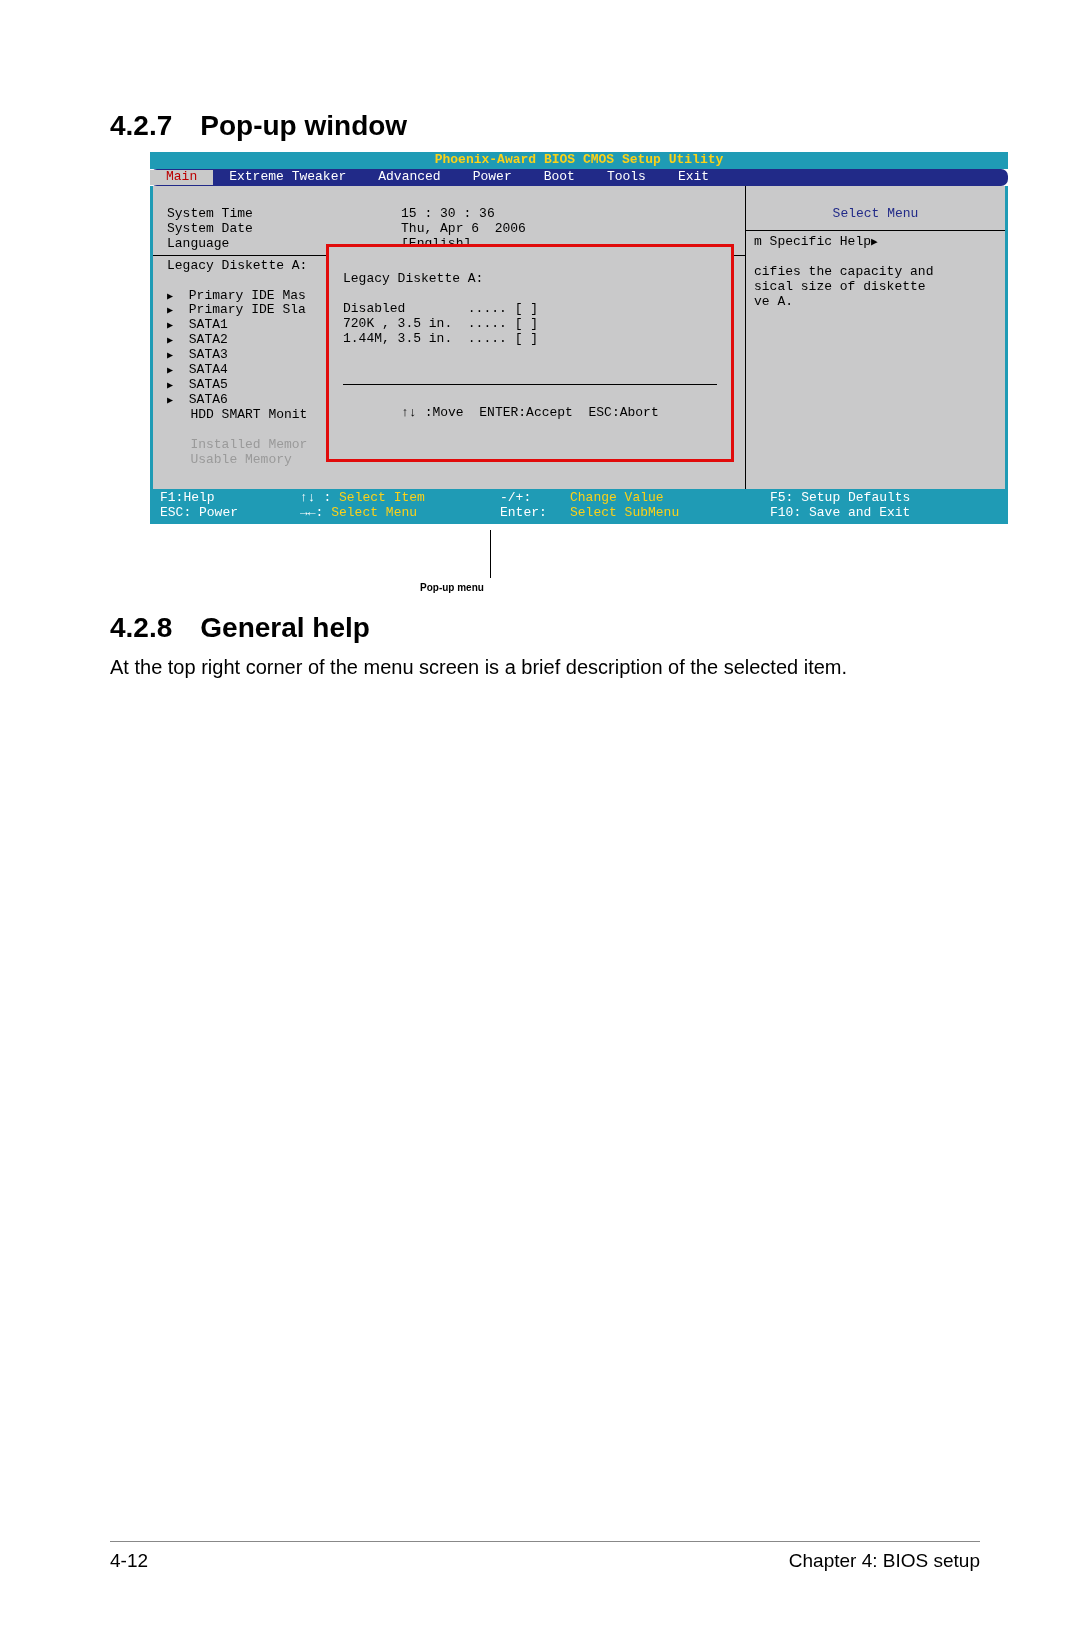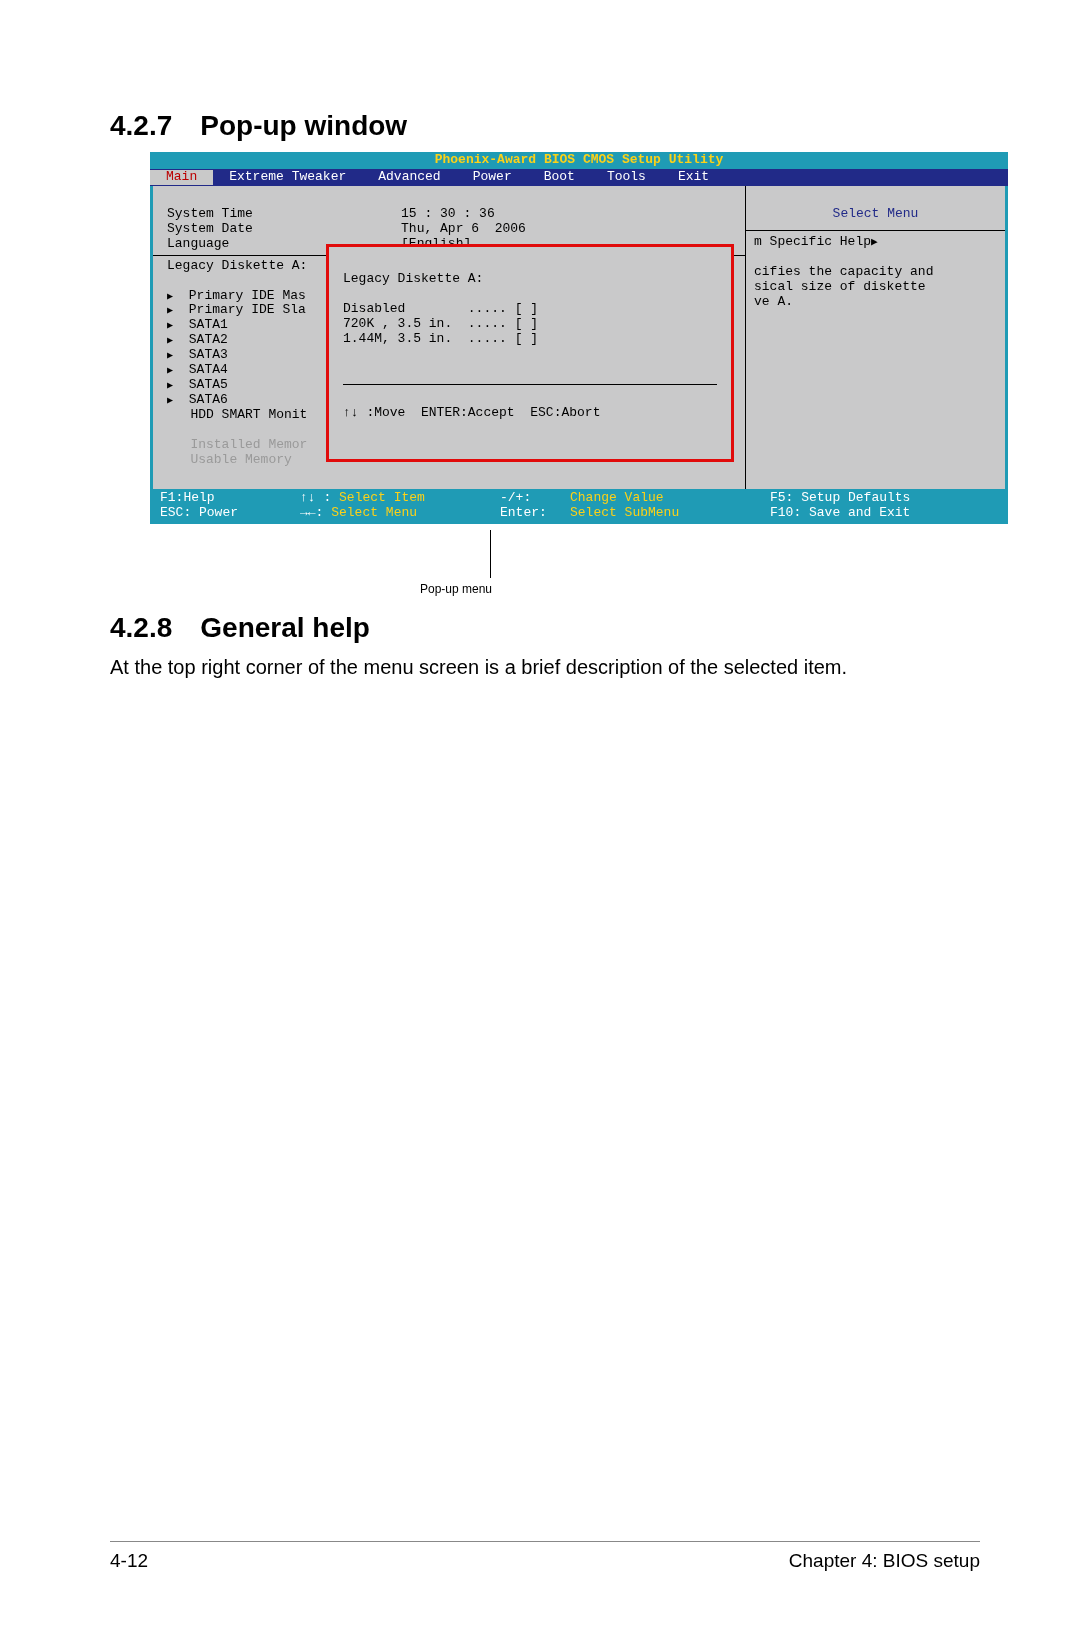--- a/index.html
+++ b/index.html
@@ -47,6 +47,7 @@
     color: #fff;
     display: flex;
     padding: 1px 0;
+    border-radius: 7px;
   }
   .bios .menubar .mi { padding: 0 16px; white-space: nowrap; }
   .bios .menubar .mi.active { background: #c9c9c9; color: #b00; }

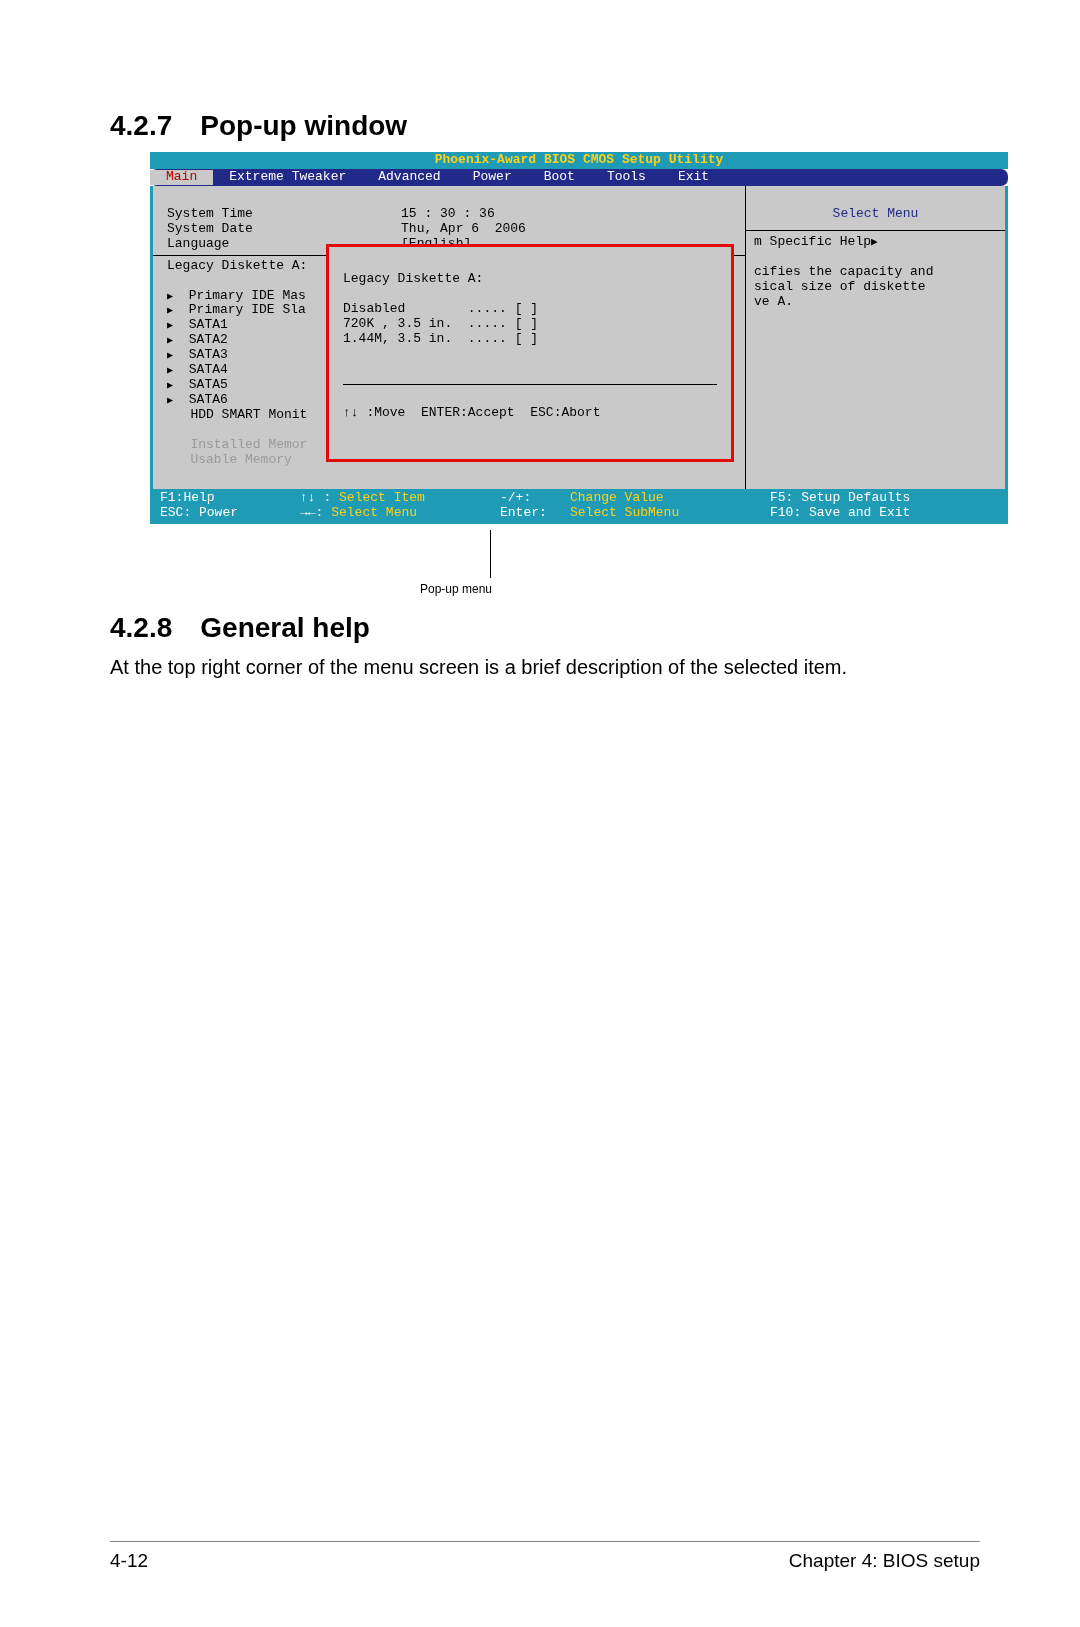--- a/index.html
+++ b/index.html
@@ -88,7 +88,7 @@
     z-index: 5;
   }
   .popup .hr { border: none; border-top: 1px solid #000; margin: 8px 0 6px 0; }
-  .popup .nav { text-align: left; }
+  .popup .nav { text-align: center; }
   .bios .footer {
     background: #1f9bb5;
     color: #fff;

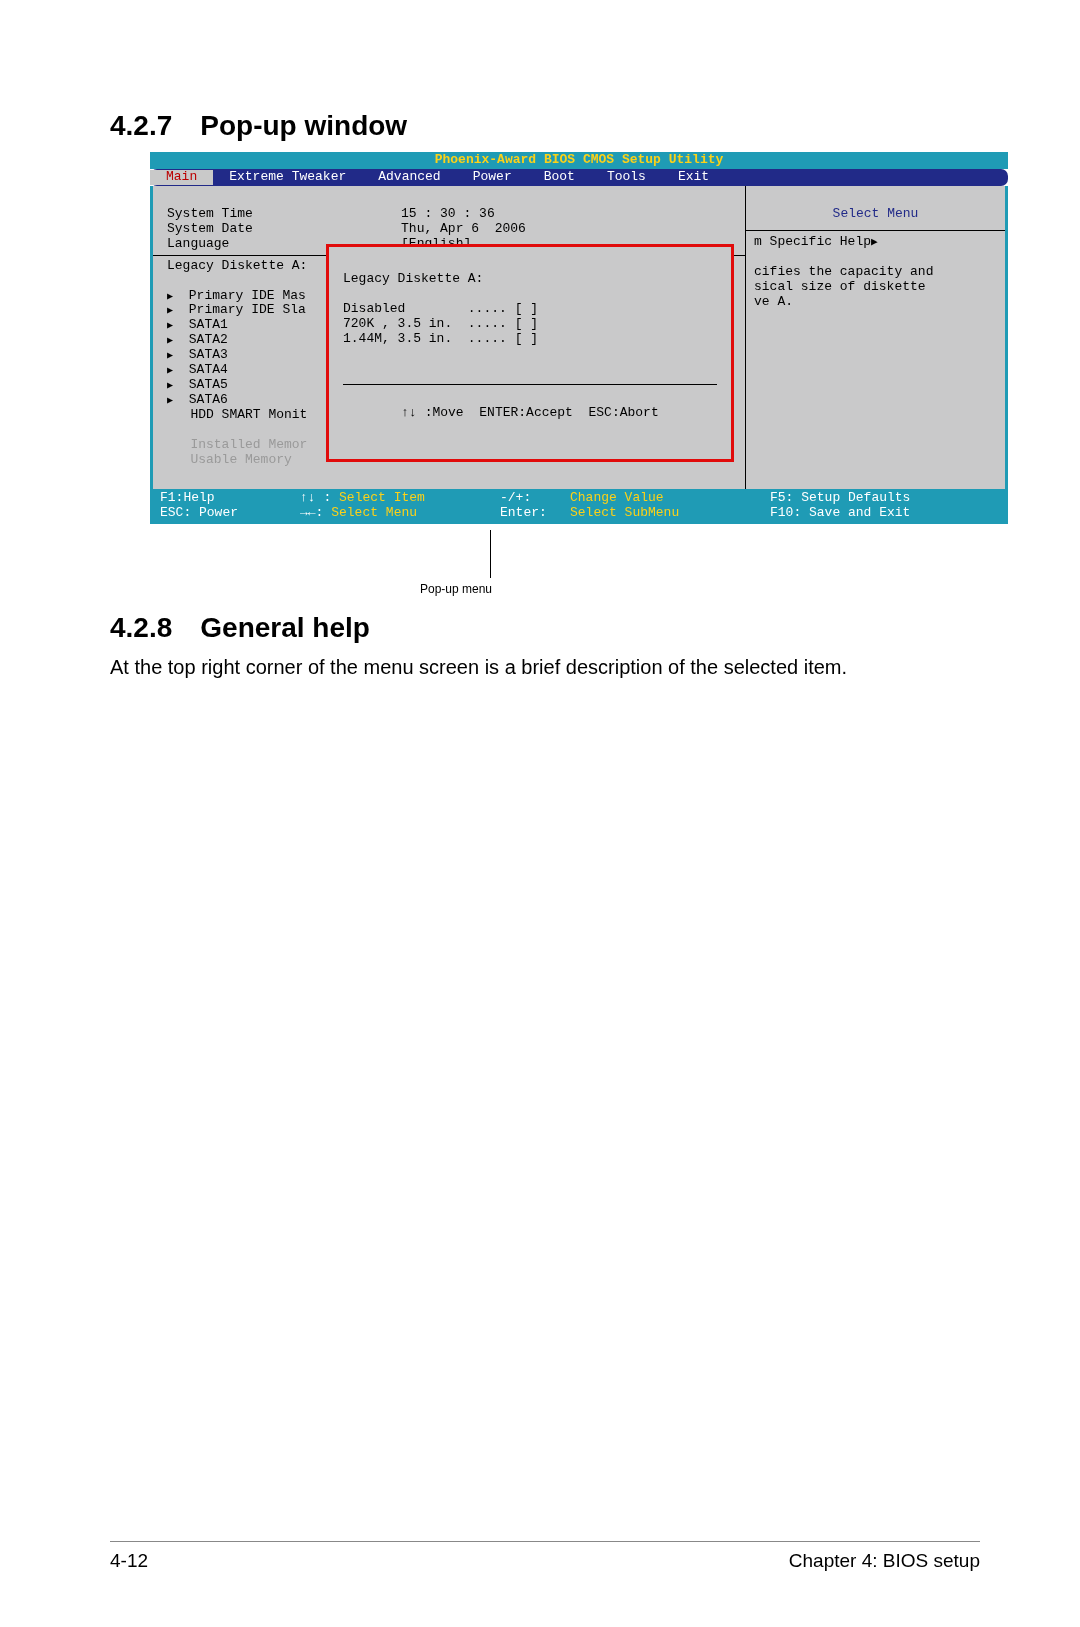--- a/index.html
+++ b/index.html
@@ -115,8 +115,8 @@
     position: absolute;
     left: 310px;
     top: 50px;
-    font-size: 12px;
-    font-weight: normal;
+    font-size: 10px;
+    font-weight: bold;
   }
   .page-footer {
     position: absolute;

